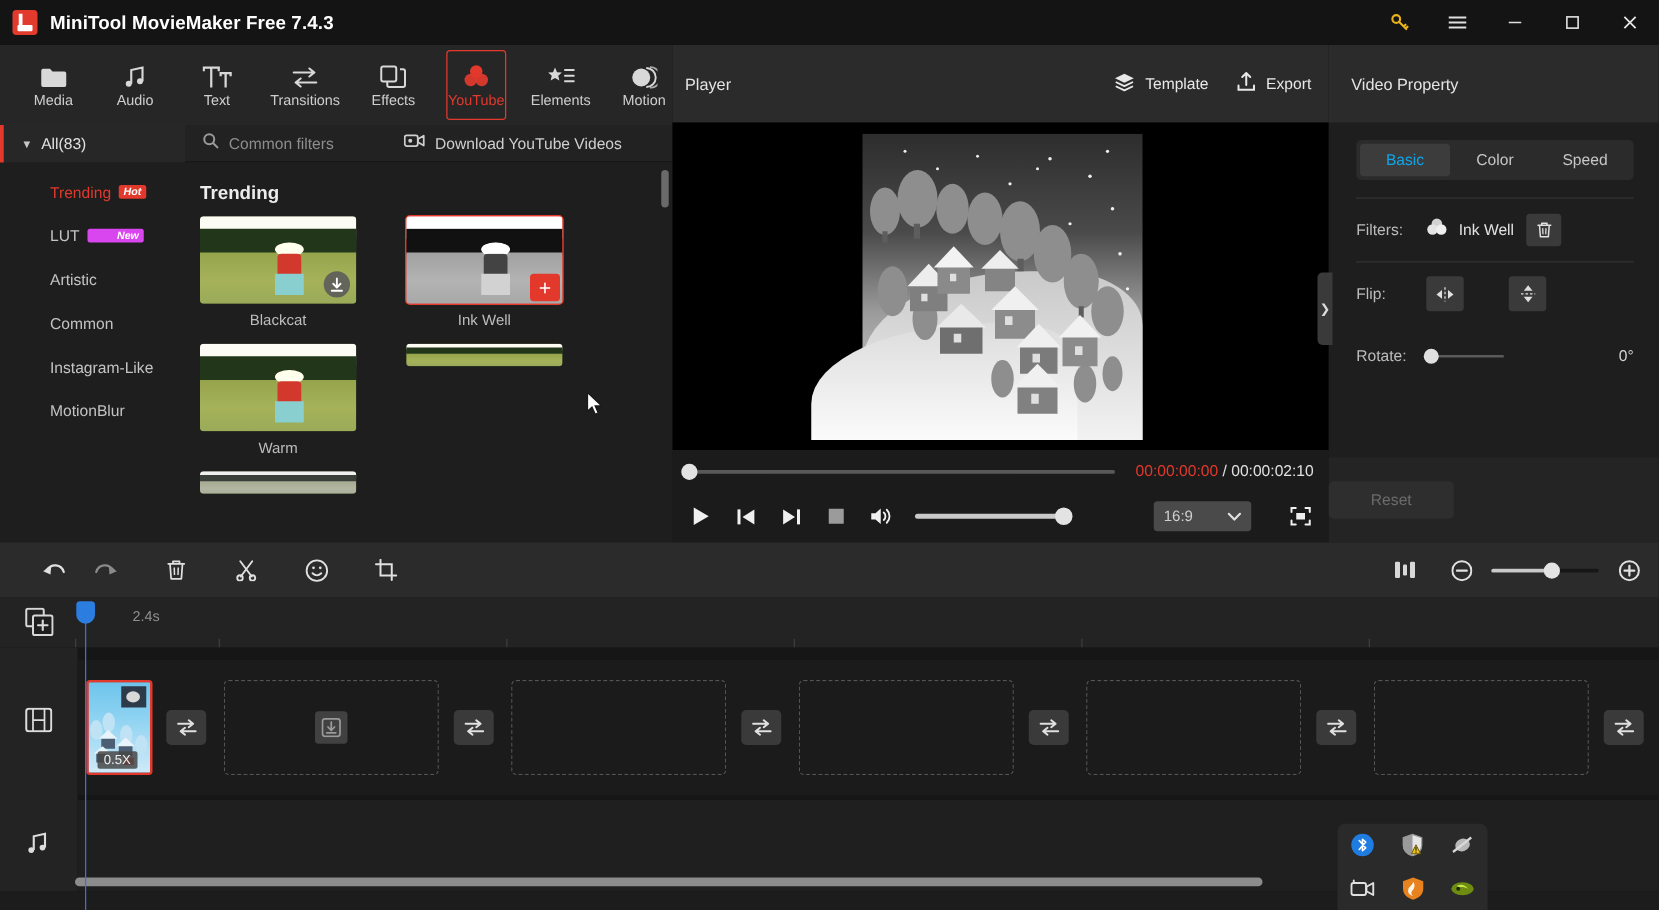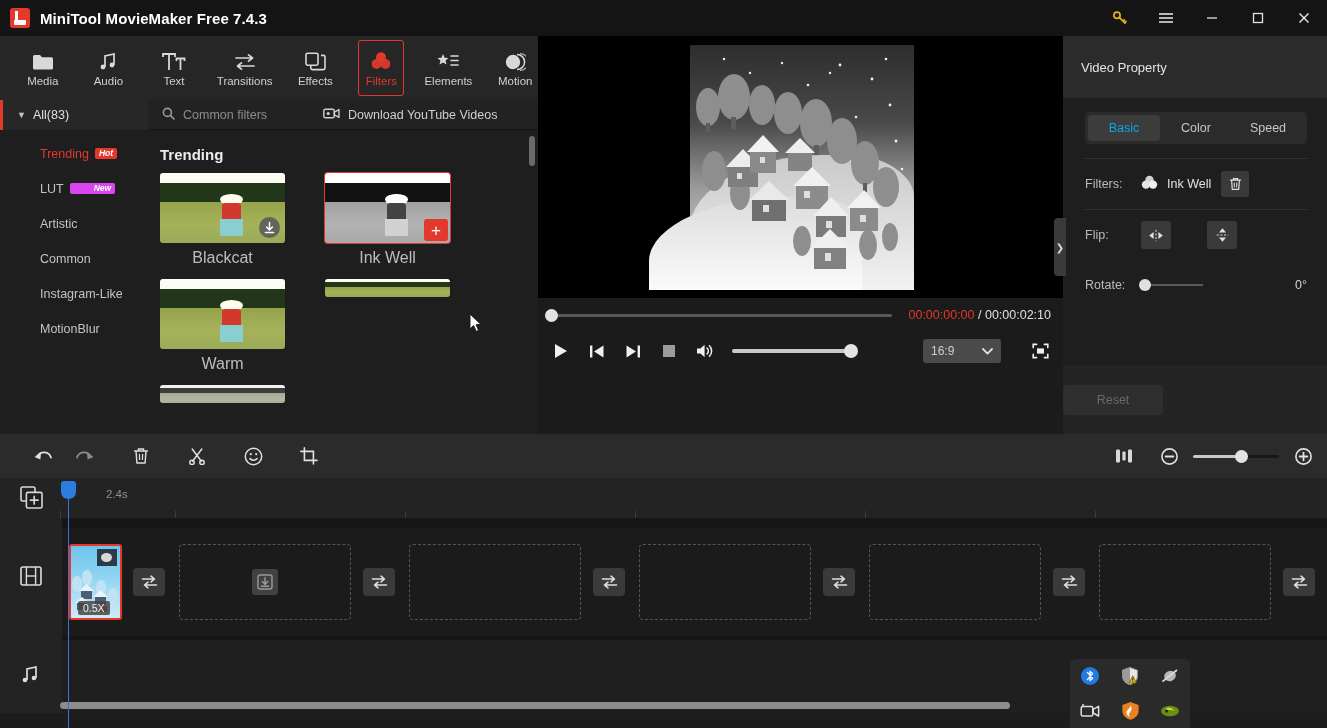--- a/index.html
+++ b/index.html
@@ -561,6 +561,30 @@
   </div>
 
   <div class="player">
+    <div class="player-head">
+      <div class="ptitle">Player</div>
+      <div class="ph-right">
+        <div class="ph-item">
+          <span>
+            <svg width="17" height="16" viewBox="0 0 17 16">
+                <path d="M8.5 1 L16 4.6 L8.5 8.2 L1 4.6 Z" fill="#e8e8e8"></path>
+                <path d="M1.6 7.6 L8.5 10.9 L15.4 7.6" fill="none" stroke="#e8e8e8" stroke-width="1.5" stroke-linejoin="round"></path>
+                <path d="M1.6 11 L8.5 14.3 L15.4 11" fill="none" stroke="#e8e8e8" stroke-width="1.5" stroke-linejoin="round"></path>
+              </svg>
+          </span>
+          <span>Template</span>
+        </div>
+        <div class="ph-item">
+          <span>
+            <svg width="16" height="17" viewBox="0 0 16 17">
+                <path d="M8 1.6 V11 M4.8 4.6 L8 1.4 L11.2 4.6" stroke="#e8e8e8" stroke-width="1.6" fill="none" stroke-linecap="round" stroke-linejoin="round"></path>
+                <path d="M1.8 11.4 V14.8 H14.2 V11.4" stroke="#e8e8e8" stroke-width="1.6" fill="none" stroke-linecap="round"></path>
+              </svg>
+          </span>
+          <span>Export</span>
+        </div>
+      </div>
+    </div>
 
     <div class="stage">
       <div class="video-frame">

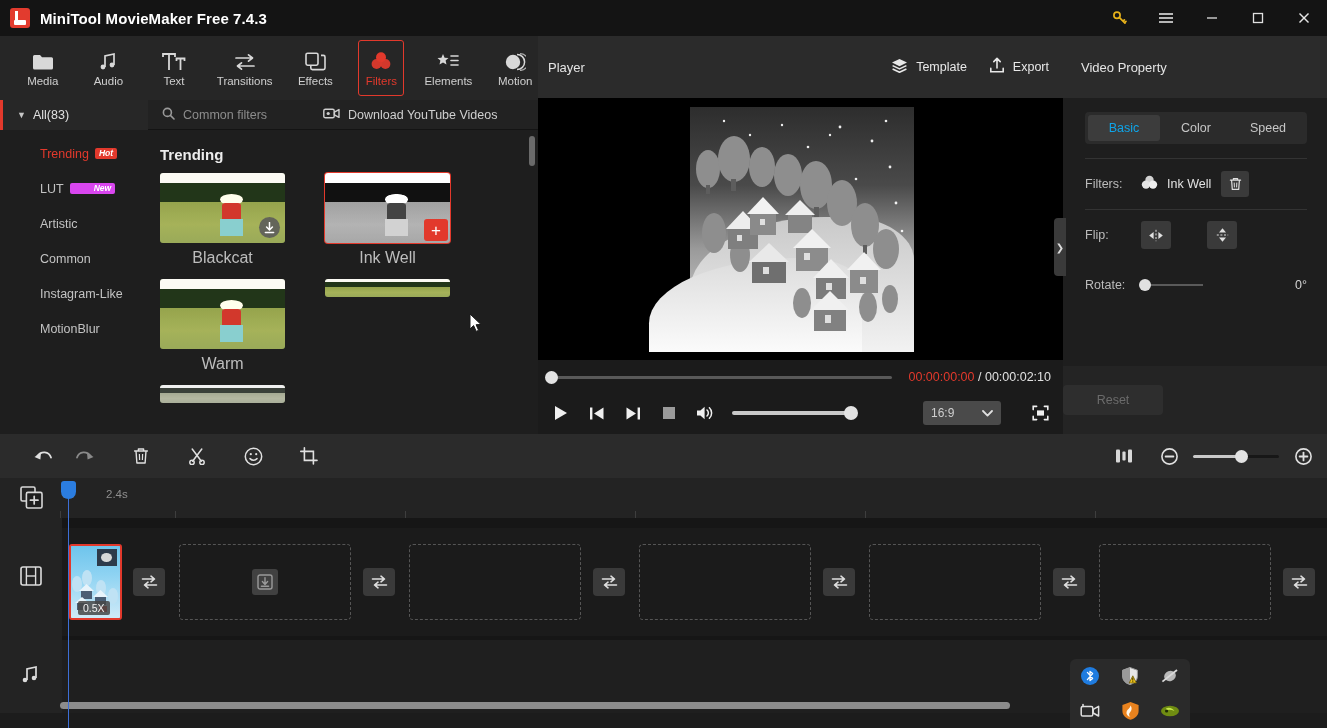--- a/index.html
+++ b/index.html
@@ -392,7 +392,7 @@
             <circle cx="15.4" cy="13" r="5" fill="#e2392c" opacity=".92"></circle>
           </svg>
       </div>
-      <div class="tlabel">Filters</div>
+      <div class="tlabel">YouTube</div>
     </div>
     <div class="tool">
       <div class="ticon">

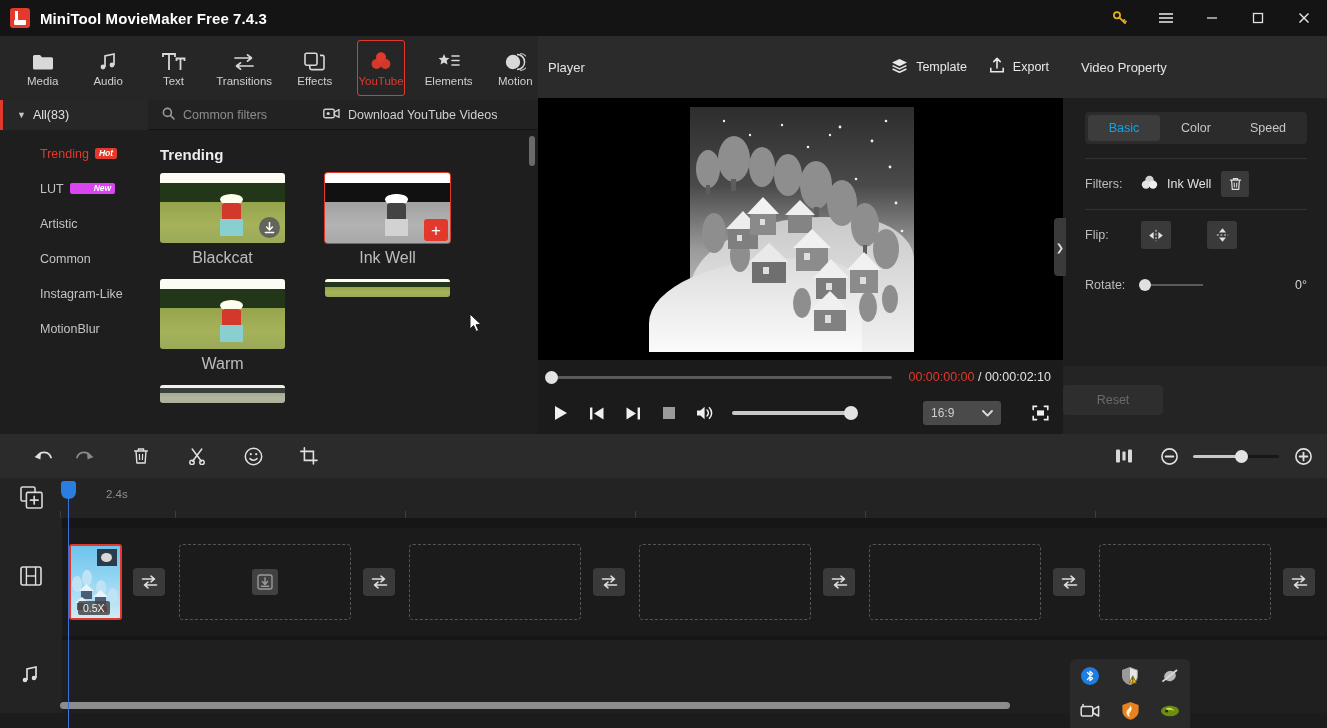--- a/index.html
+++ b/index.html
@@ -101,7 +101,7 @@
     overflow: hidden; background: #3a4a2a;
   }
   .fcard.sel .fthumb { outline: 2px solid #e2392c; outline-offset: -1px; }
-  .fname { font-size: 16px; color: #bdbdbd; text-align: center; width: 125px; margin-top: 6px; }
+  .fname { font-size: 12px; color: #bdbdbd; text-align: center; width: 125px; margin-top: 6px; }
   .dlbadge {
     position: absolute; right: 5px; bottom: 5px; width: 21px; height: 21px;
     border-radius: 50%; background: rgba(90,90,90,.88);

